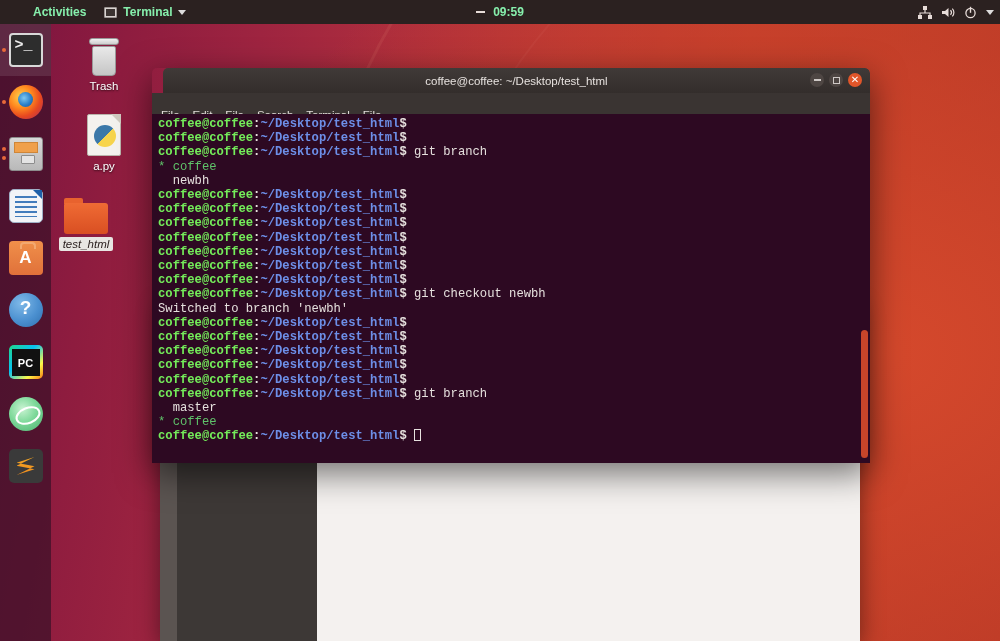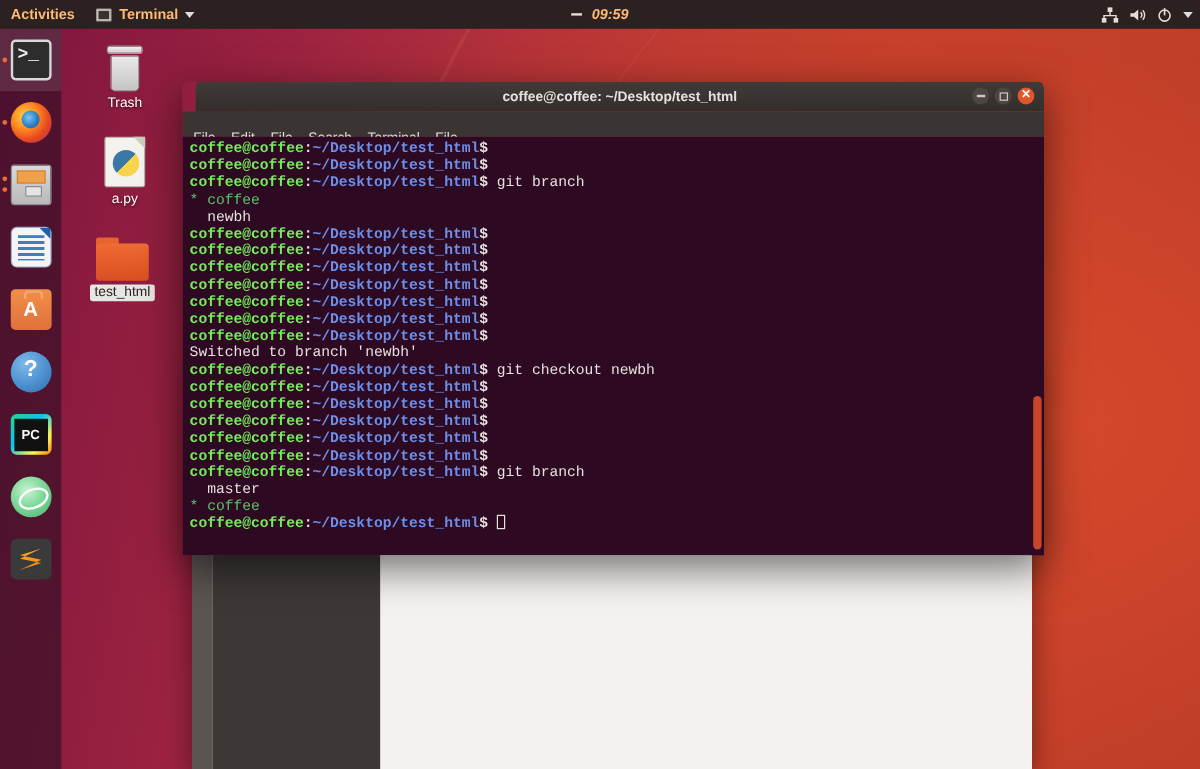--- a/index.html
+++ b/index.html
@@ -32,8 +32,9 @@
     position: absolute; top: 0; left: 0; width: 1000px; height: 24px;
     background: #2b2120;
     display: flex; align-items: flex-start;
-    color: #fdba74; font-size: 12px; font-weight: bold;
+    color: #86efac; font-size: 12px; font-weight: bold;
     z-index: 50;
+    padding-left: 24px;
   }
   #topbar .tb-left { display: flex; align-items: center; height: 24px; }
   .tb-item { padding: 0 9px; height: 24px; display: flex; align-items: center; gap: 6px; }

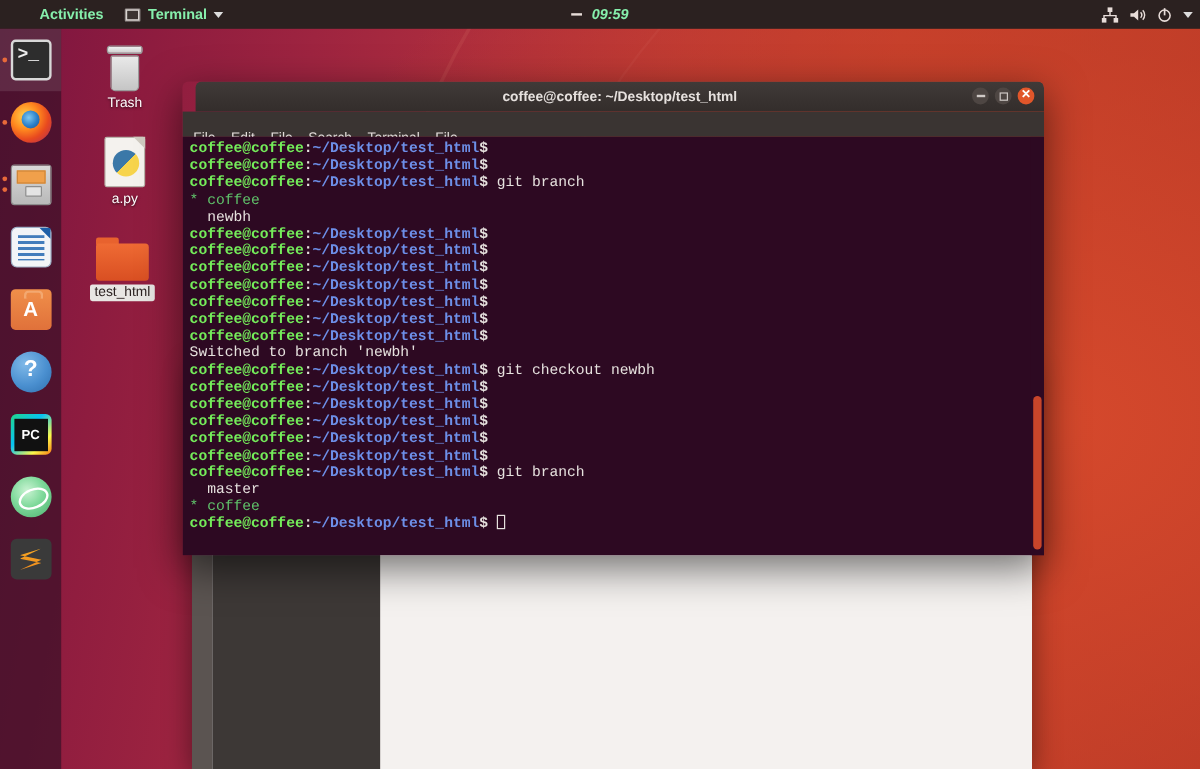--- a/index.html
+++ b/index.html
@@ -39,7 +39,7 @@
   #topbar .tb-left { display: flex; align-items: center; height: 24px; }
   .tb-item { padding: 0 9px; height: 24px; display: flex; align-items: center; gap: 6px; }
   .tb-center { position: absolute; left: 0; right: 0; display: flex;
-               justify-content: center; align-items: center; gap: 8px; height: 24px; font-style: italic; }
+               justify-content: center; align-items: center; gap: 8px; height: 24px; }
   .tb-right { position: absolute; right: 6px; display: flex; align-items: center; gap: 9px; height: 24px; }
   .app-mini-icon {
     width: 13px; height: 11px; background: #d8d3d0;

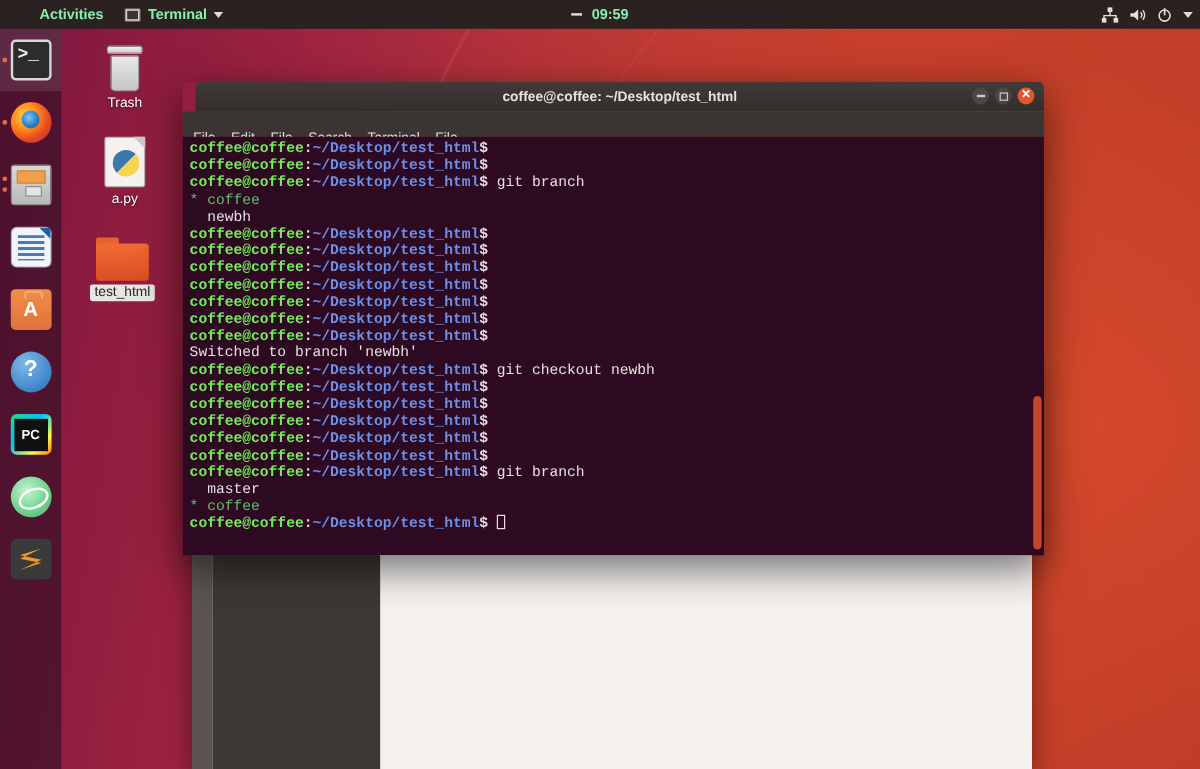--- a/index.html
+++ b/index.html
@@ -182,7 +182,7 @@
   #term-title {
     height: 25px; background: linear-gradient(#403a38,#332d2b);
     display: flex; align-items: center; justify-content: center;
-    position: relative; color: #e6e1de; font-size: 11.5px; font-weight: bold;
+    position: relative; color: #e6e1de; font-size: 11.5px; font-weight: normal;
     border-radius: 5px 5px 0 0; flex: none; margin-left: 11px;
   }
   .win-btns { position:absolute; right: 8px; top: 5px; display:flex; gap: 5px; }

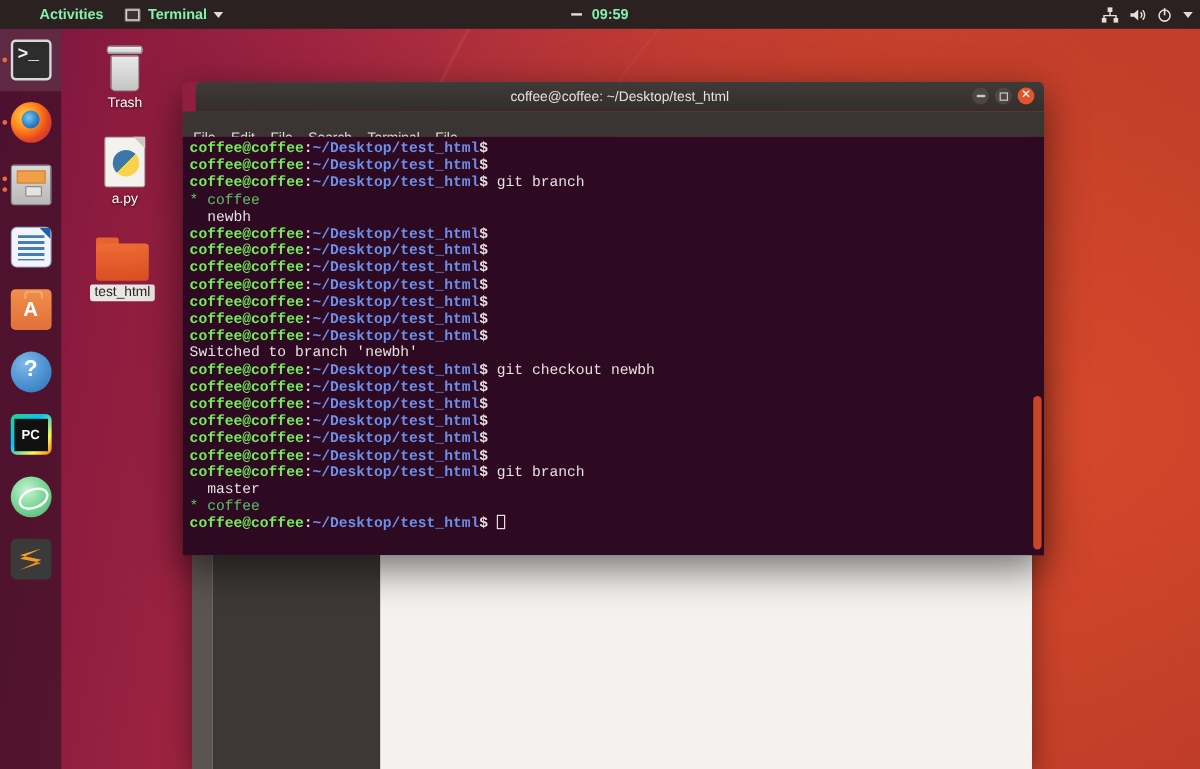--- a/index.html
+++ b/index.html
@@ -320,7 +320,7 @@
     <span class="lbl">a.py</span>
   </div>
 
-  <div class="desk-icon" style="left:60px; top:186px;">
+  <div class="desk-icon" style="left:44px; top:186px;font-style:italic;">
     <div class="glyph">
       <div class="folder-glyph">
         <div class="folder-tab"></div>

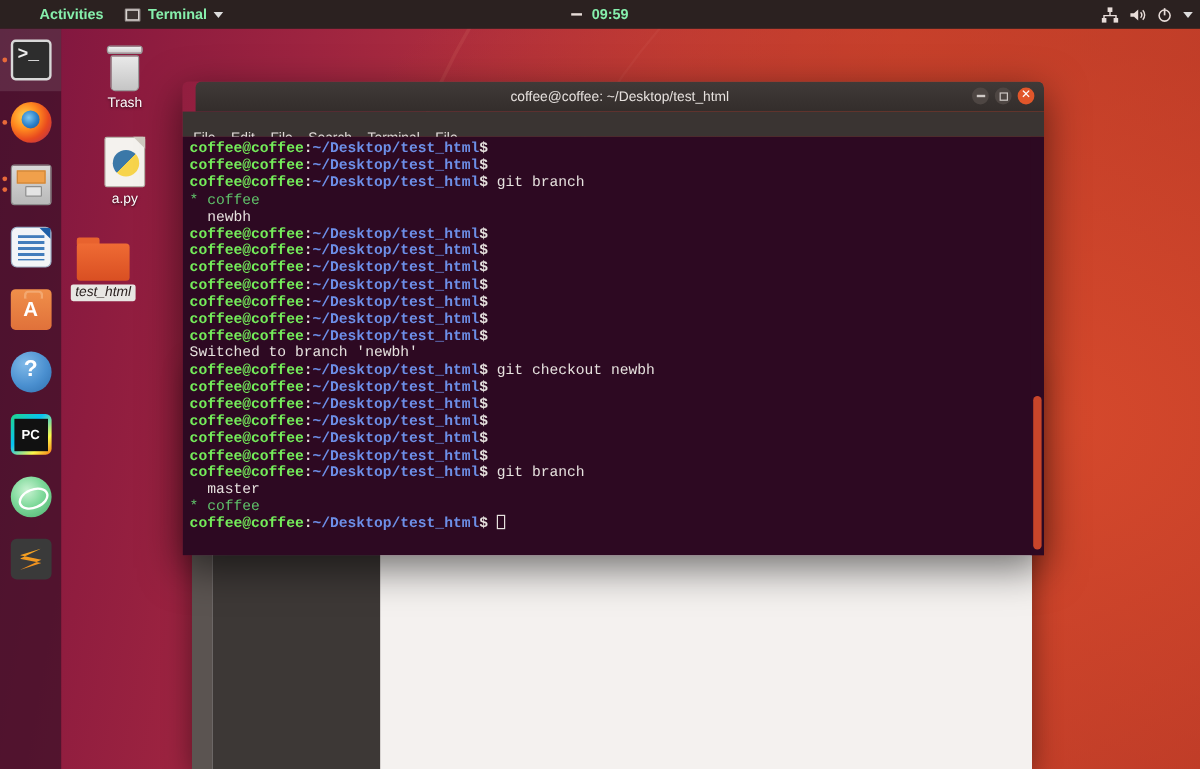--- a/index.html
+++ b/index.html
@@ -390,8 +390,8 @@
           <div class="tline"><span class="user">coffee@coffee</span><span class="colon">:</span><span class="path">~/Desktop/test_html</span><span class="dollar">$</span><span class="cmd"></span></div>
           <div class="tline"><span class="user">coffee@coffee</span><span class="colon">:</span><span class="path">~/Desktop/test_html</span><span class="dollar">$</span><span class="cmd"></span></div>
           <div class="tline"><span class="user">coffee@coffee</span><span class="colon">:</span><span class="path">~/Desktop/test_html</span><span class="dollar">$</span><span class="cmd"></span></div>
+          <div class="tline"><span class="user">coffee@coffee</span><span class="colon">:</span><span class="path">~/Desktop/test_html</span><span class="dollar">$</span><span class="cmd"> git checkout newbh</span></div>
           <div class="tline"><span class="cmd">Switched to branch 'newbh'</span></div>
-          <div class="tline"><span class="user">coffee@coffee</span><span class="colon">:</span><span class="path">~/Desktop/test_html</span><span class="dollar">$</span><span class="cmd"> git checkout newbh</span></div>
           <div class="tline"><span class="user">coffee@coffee</span><span class="colon">:</span><span class="path">~/Desktop/test_html</span><span class="dollar">$</span><span class="cmd"></span></div>
           <div class="tline"><span class="user">coffee@coffee</span><span class="colon">:</span><span class="path">~/Desktop/test_html</span><span class="dollar">$</span><span class="cmd"></span></div>
           <div class="tline"><span class="user">coffee@coffee</span><span class="colon">:</span><span class="path">~/Desktop/test_html</span><span class="dollar">$</span><span class="cmd"></span></div>

